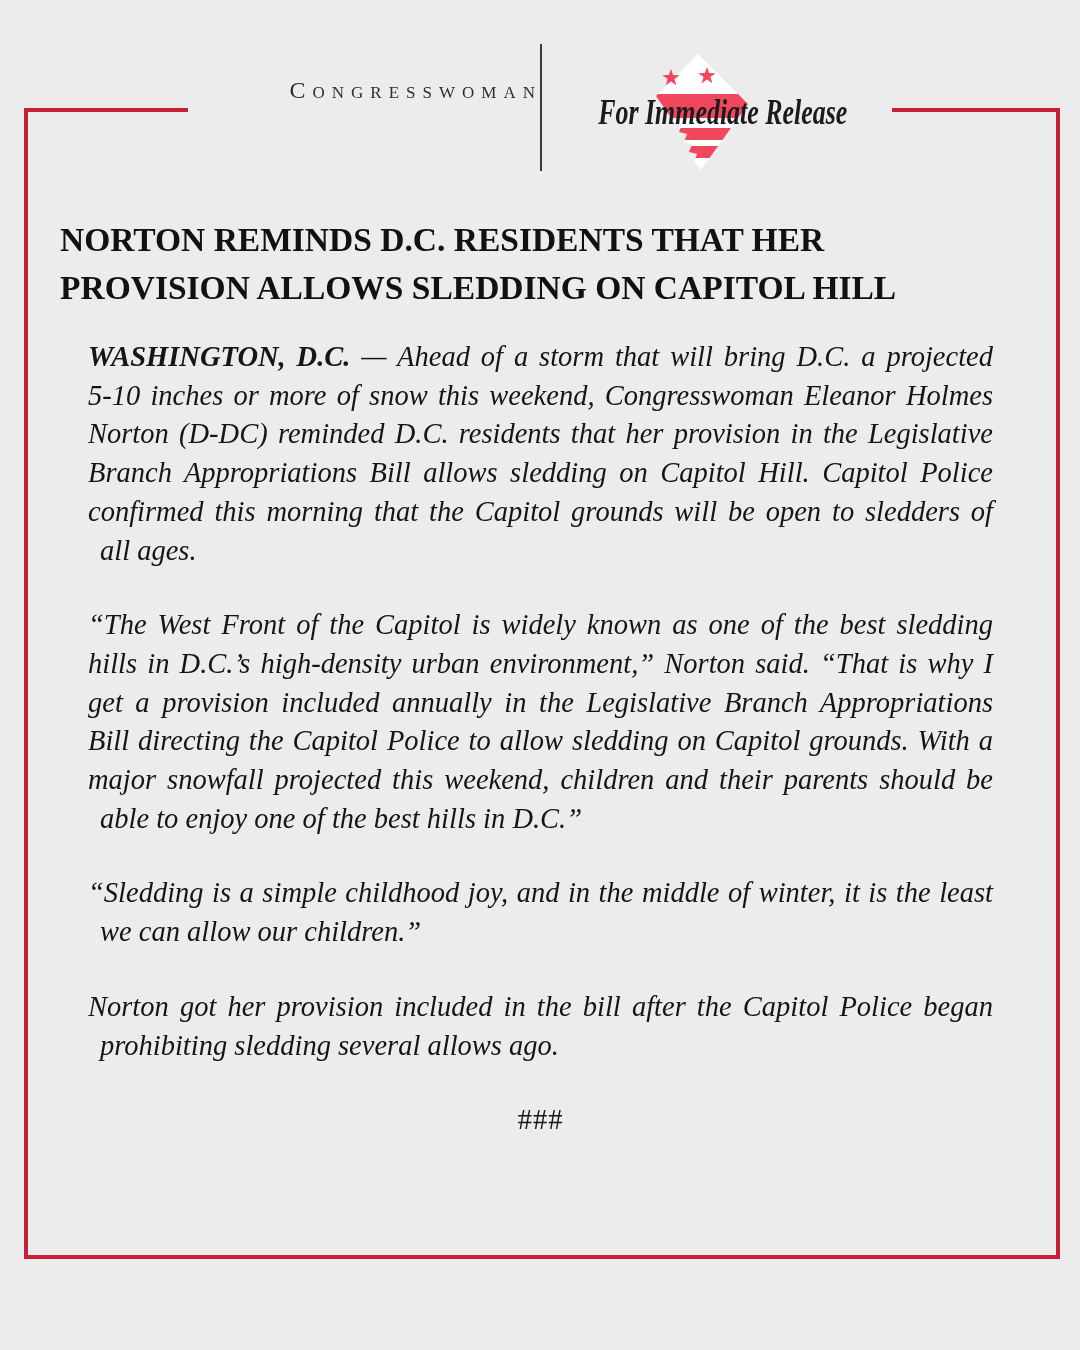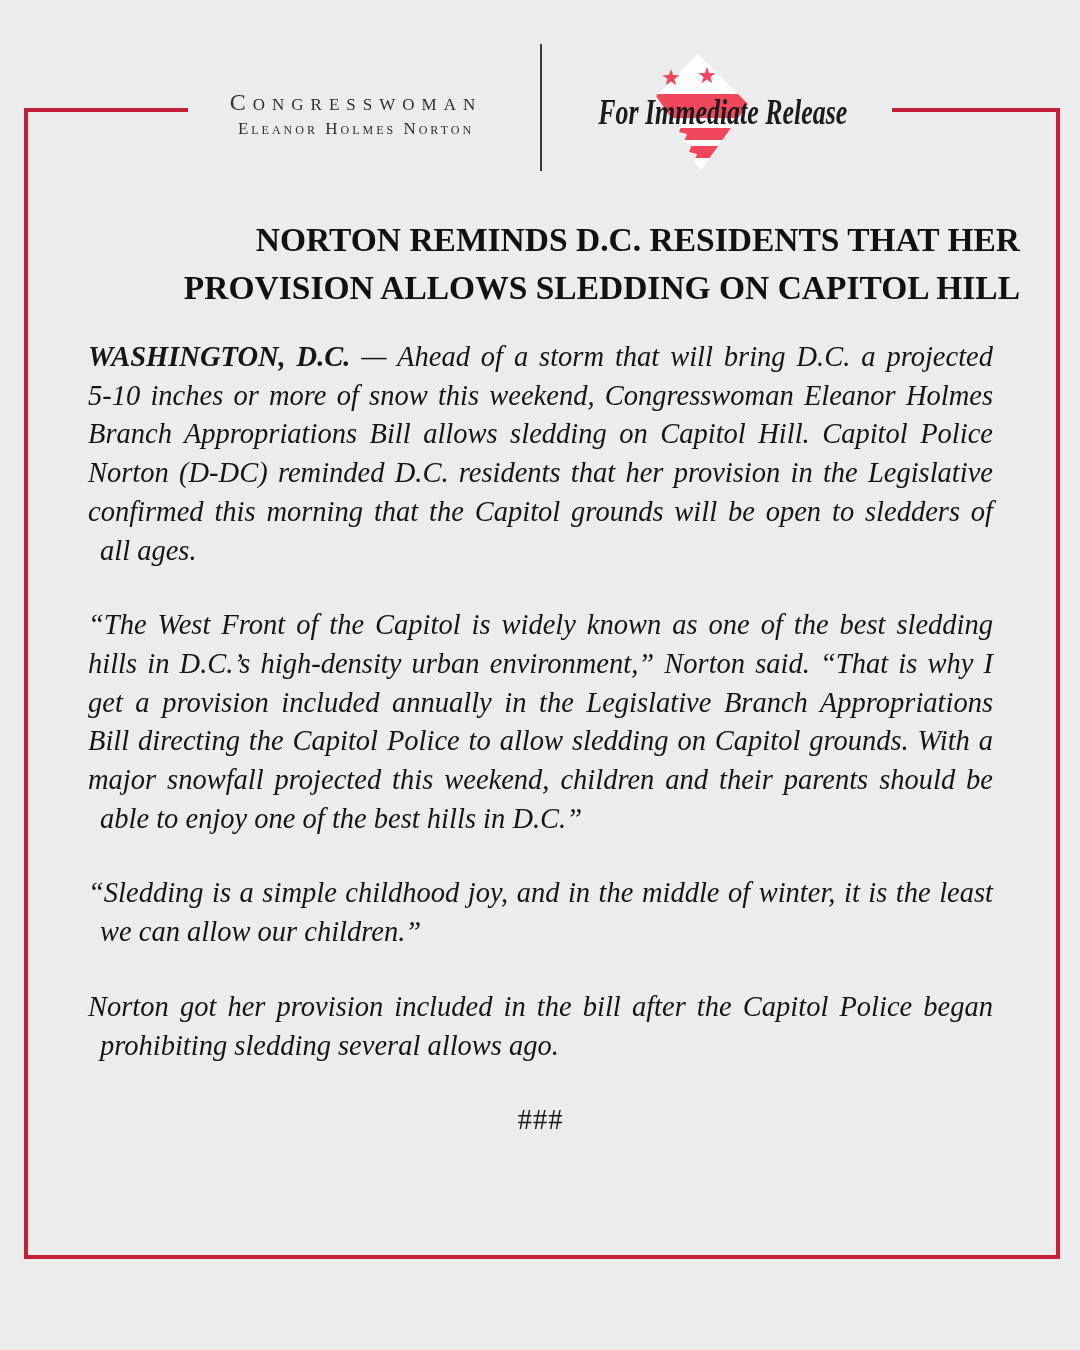--- a/index.html
+++ b/index.html
@@ -30,8 +30,8 @@
   .frame-top-right{left:892px;top:108px;width:168px;height:4px;}
   
   .office{
-    position:absolute;left:170px;top:88px;width:372px;
-    text-align:center;color:var(--wordmark);
+    position:absolute;left:170px;top:76px;width:372px;
+    text-align:right;color:var(--wordmark);
   }
   .office-line1{
     font-variant:small-caps;

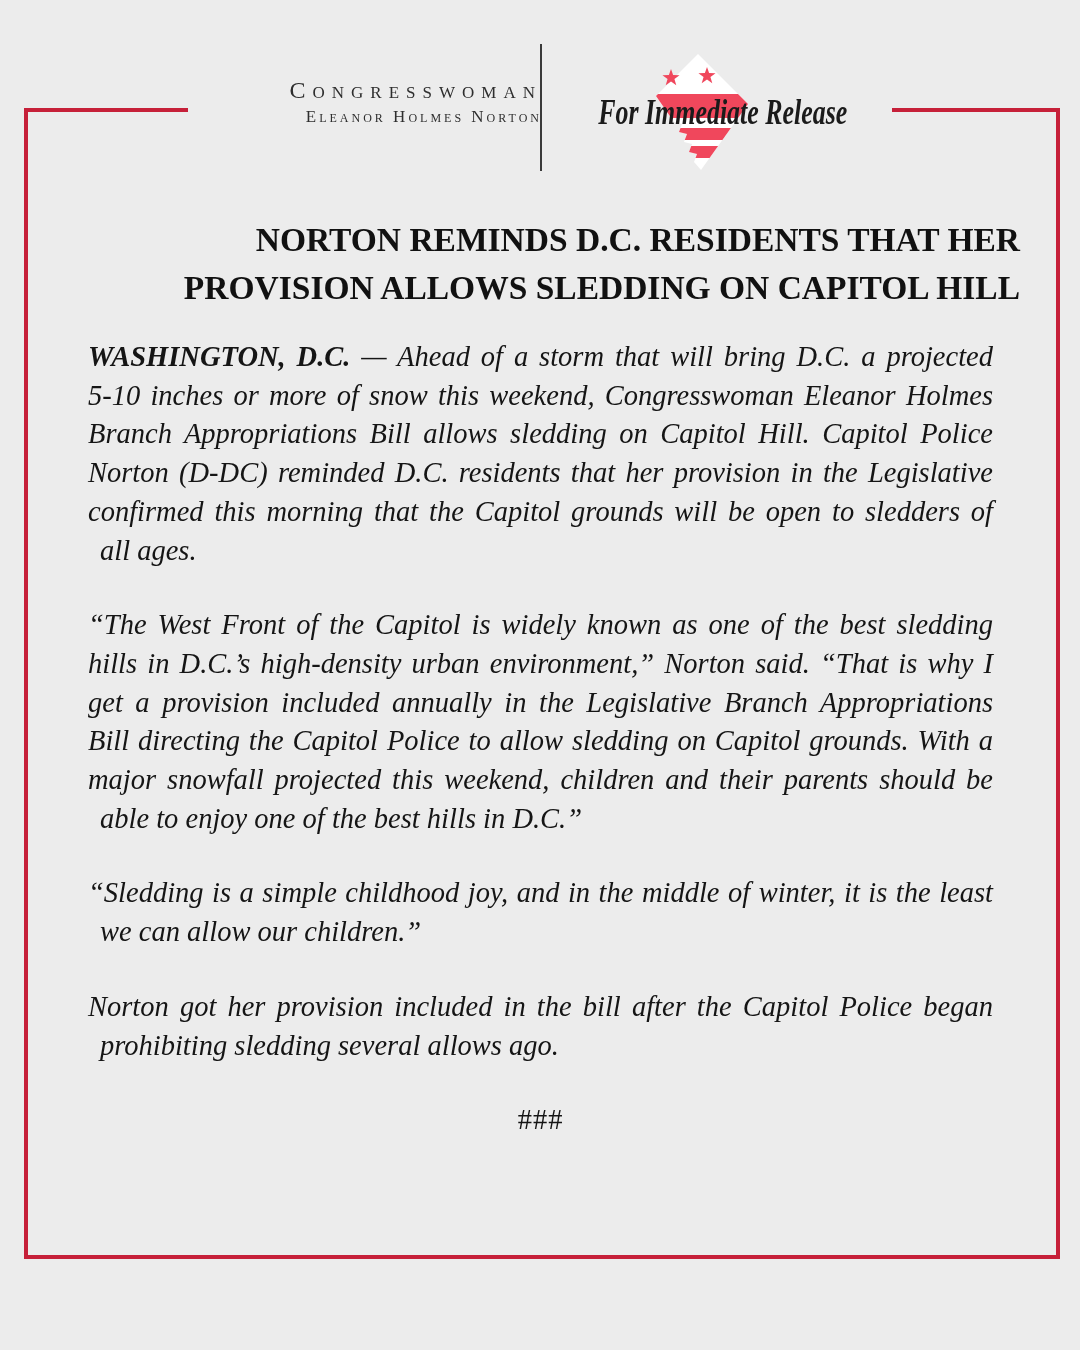--- a/index.html
+++ b/index.html
@@ -89,7 +89,6 @@
 
   <div class="office">
     <div class="office-line1">Congresswoman</div>
-    <div class="office-line2">Eleanor Holmes Norton</div>
   </div>
 
   <div class="header-divider"></div>

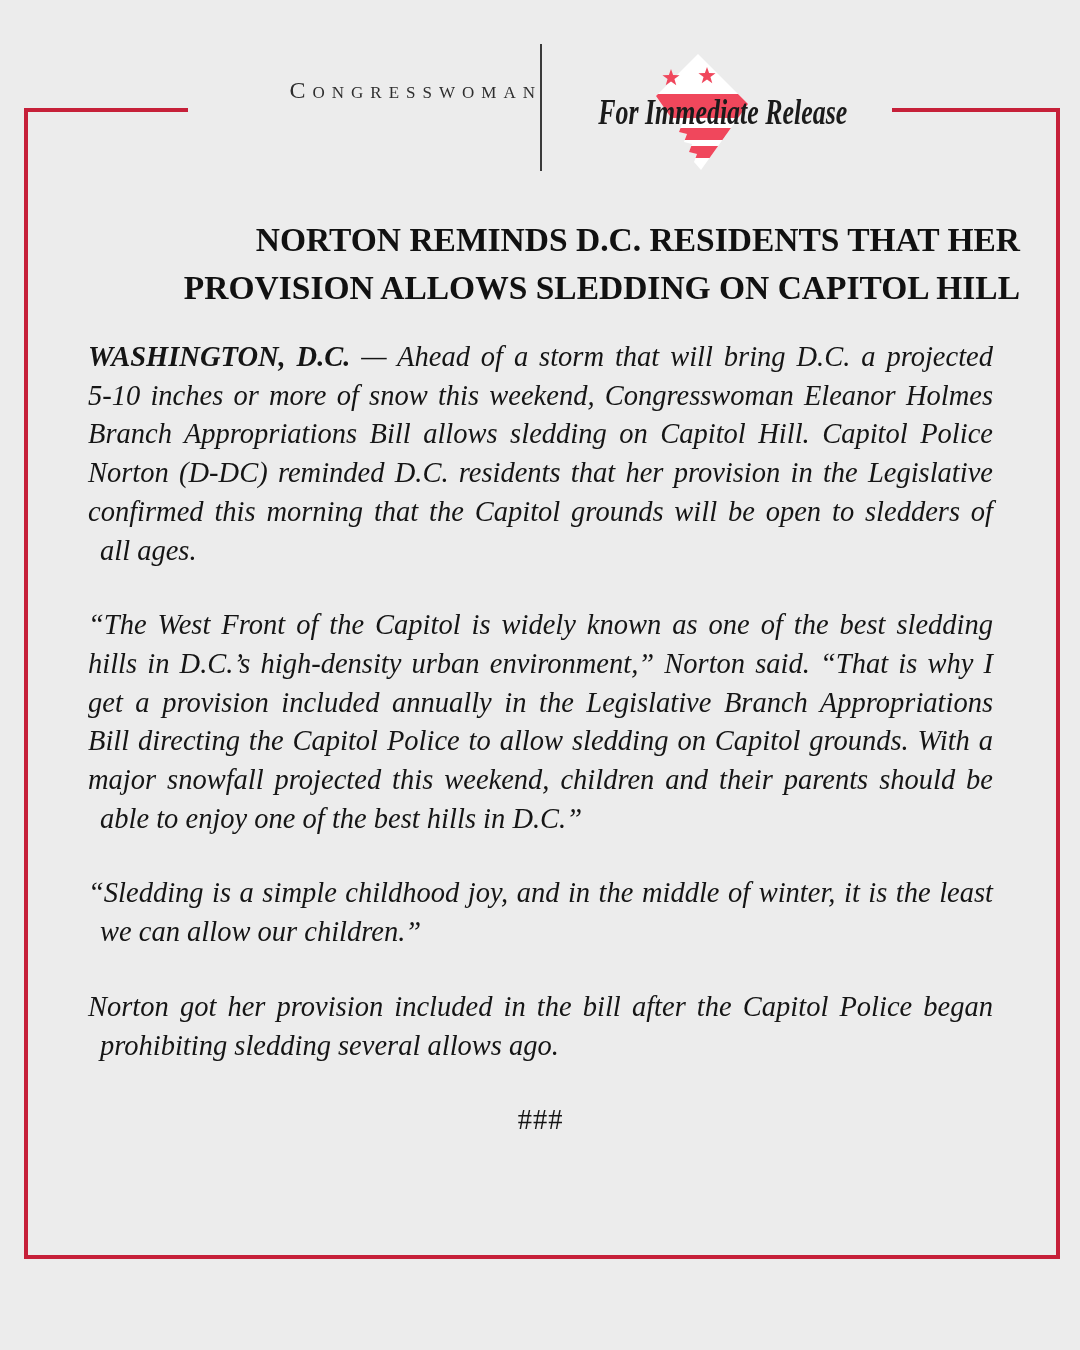--- a/index.html
+++ b/index.html
@@ -59,7 +59,7 @@
   
   .headline{
     position:absolute;left:60px;top:216px;width:960px;
-    text-align:right;font-weight:bold;
+    text-align:left;font-weight:bold;
     font-size:33.5px;line-height:48px;
     color:#111;
   }

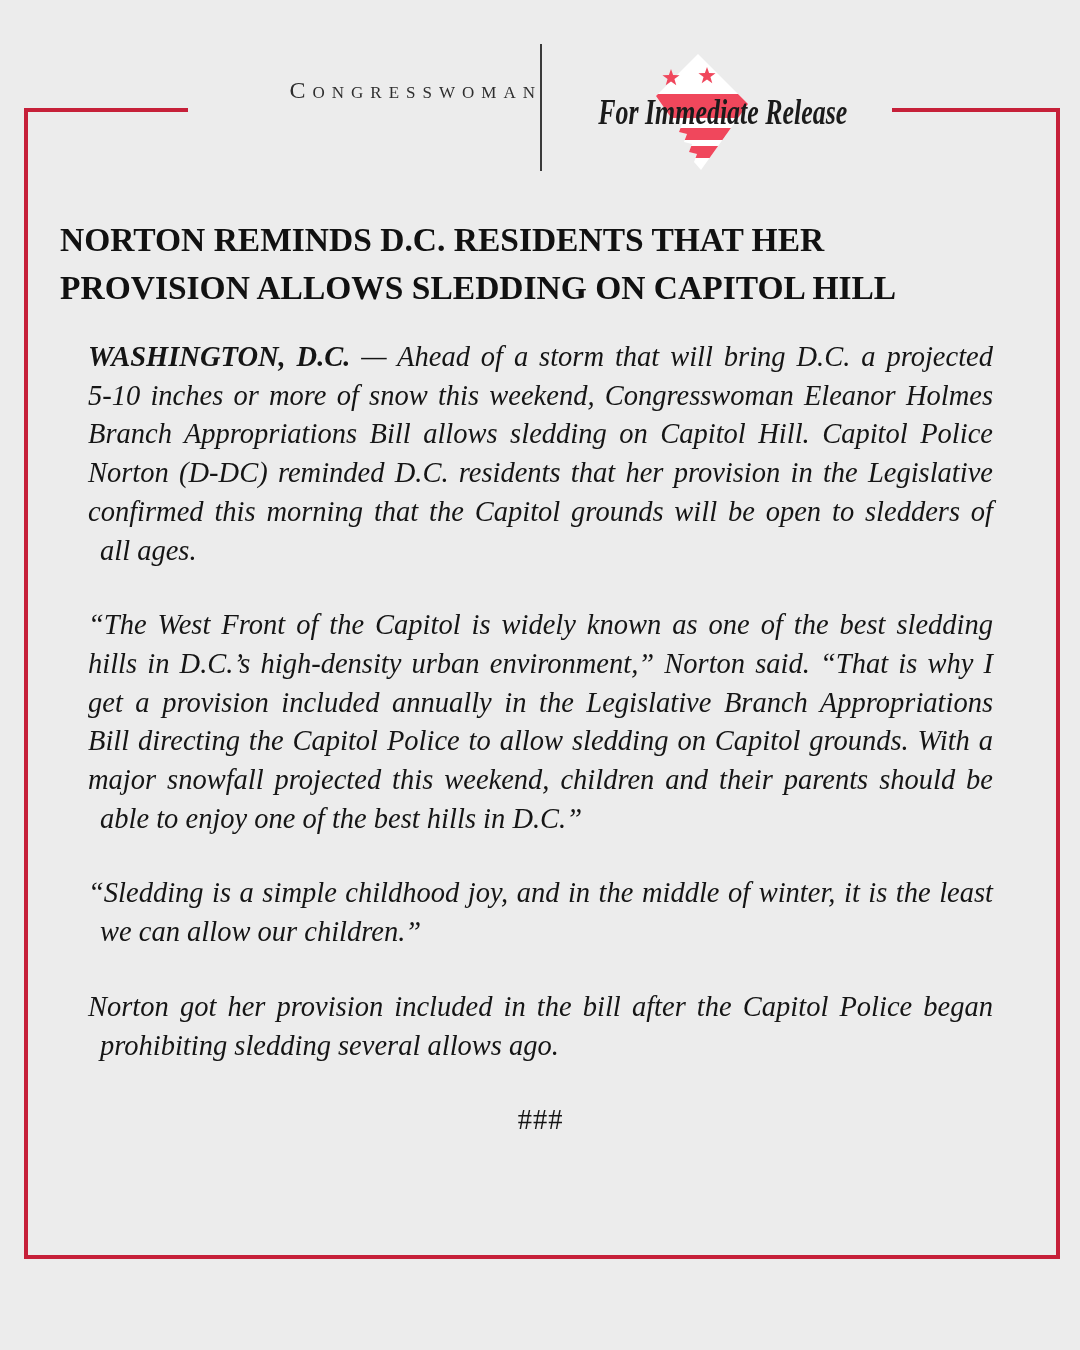--- a/index.html
+++ b/index.html
@@ -123,8 +123,8 @@
         <div class="paragraph">
           <div class="line"><b>WASHINGTON, D.C.</b> — Ahead of a storm that will bring D.C. a projected</div>
           <div class="line">5-10 inches or more of snow this weekend, Congresswoman Eleanor Holmes</div>
+          <div class="line">Norton (D-DC) reminded D.C. residents that her provision in the Legislative</div>
           <div class="line">Branch Appropriations Bill allows sledding on Capitol Hill. Capitol Police</div>
-          <div class="line">Norton (D-DC) reminded D.C. residents that her provision in the Legislative</div>
           <div class="line">confirmed this morning that the Capitol grounds will be open to sledders of</div>
           <div class="line last">all ages.</div>
         </div>

